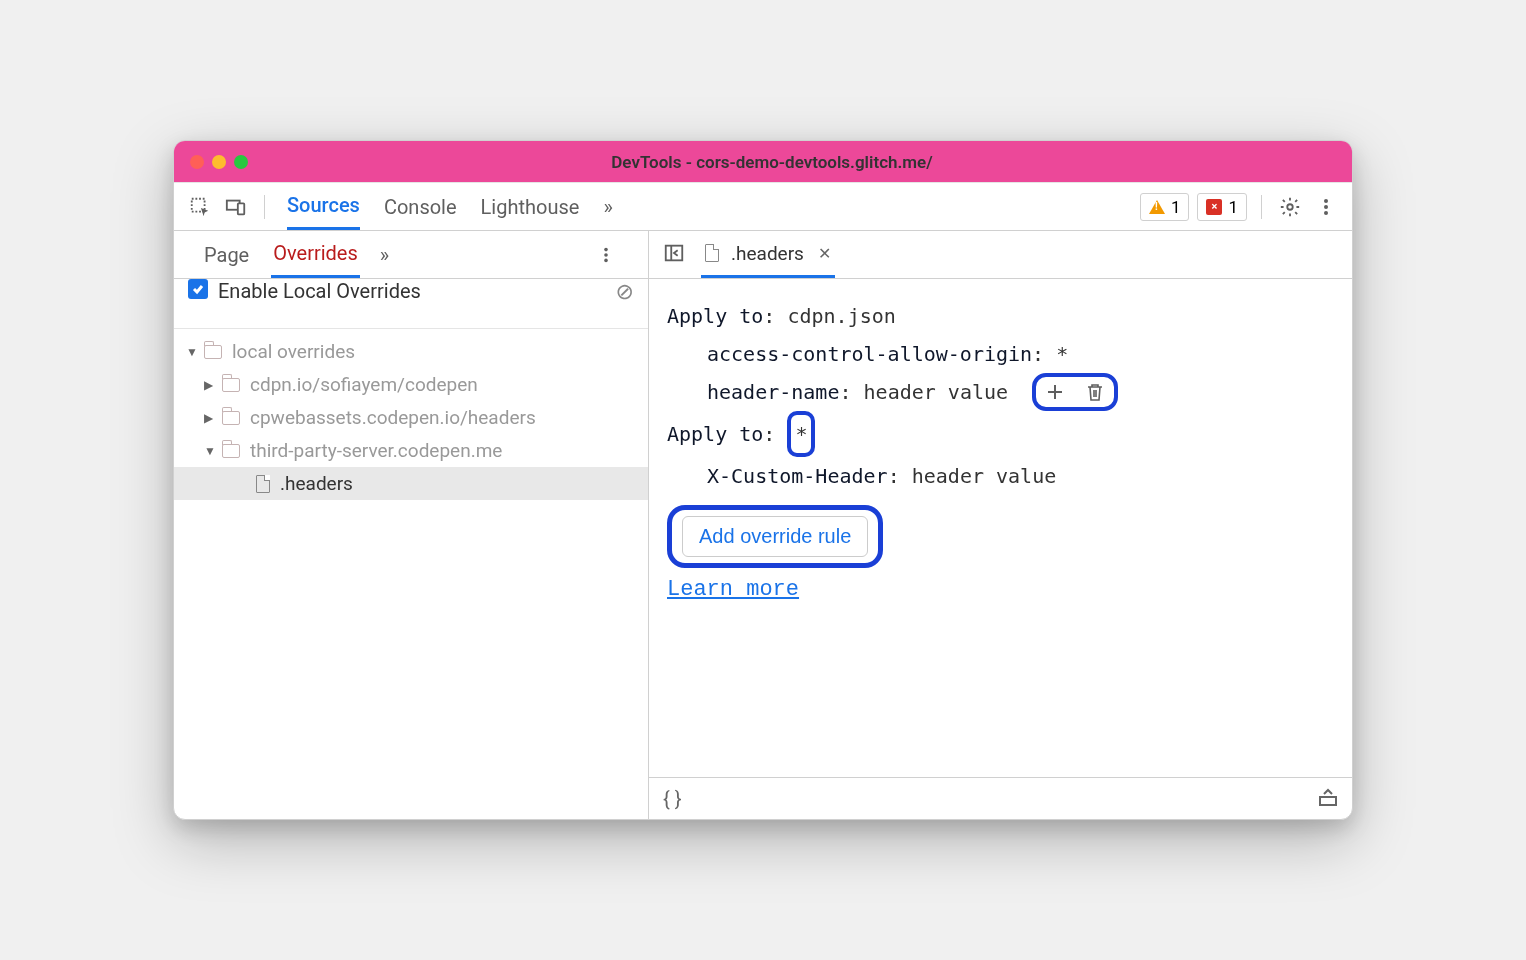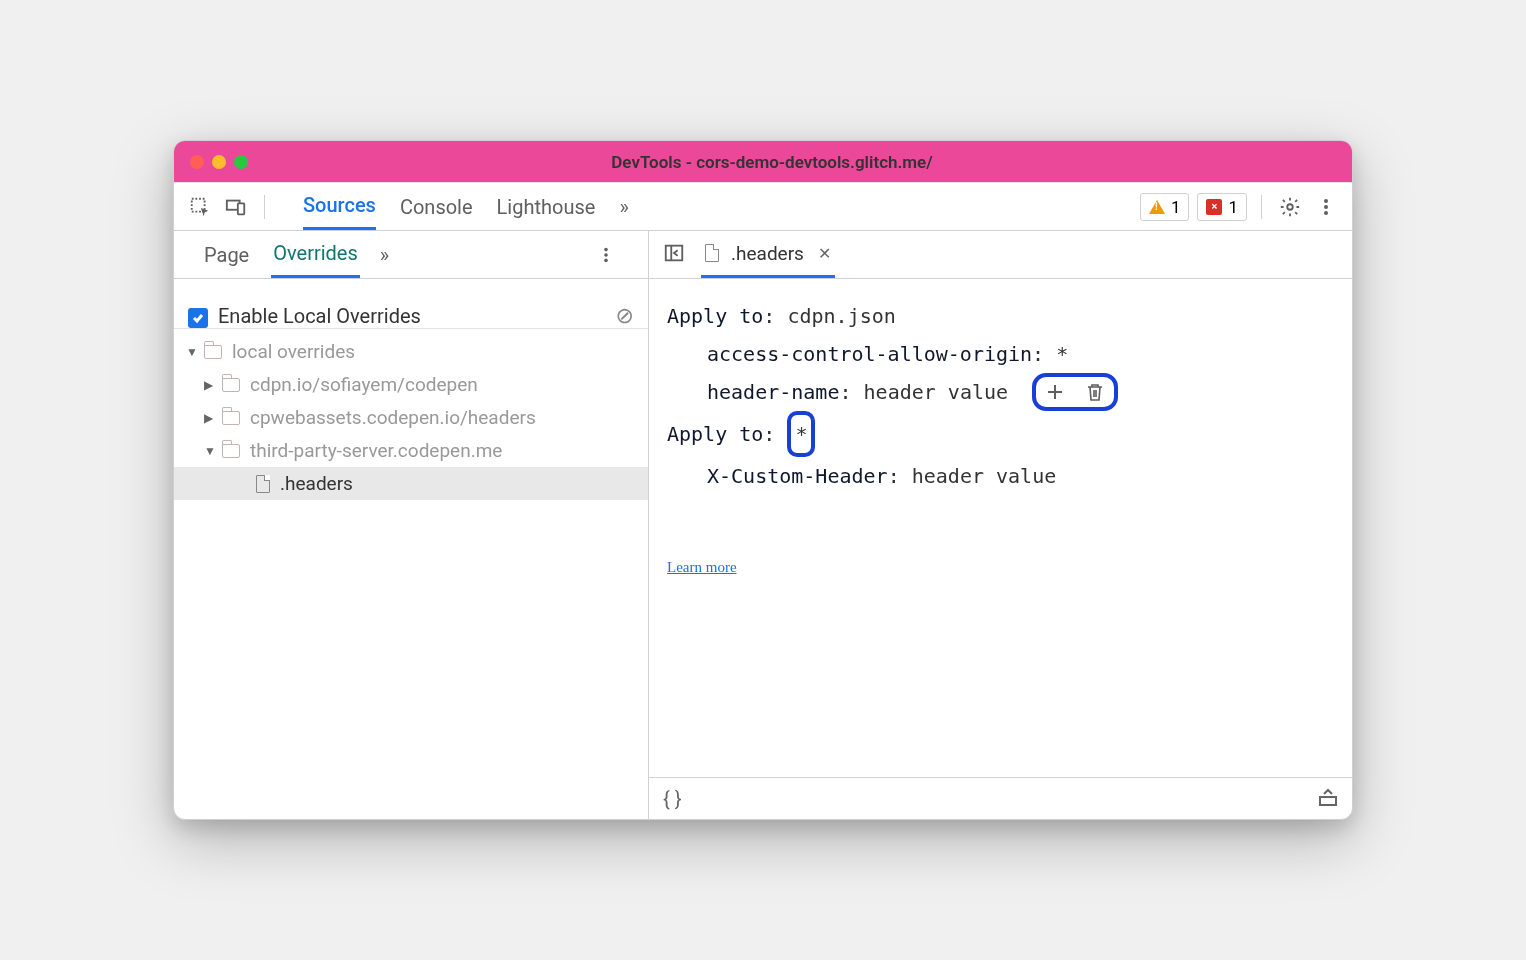--- a/index.html
+++ b/index.html
@@ -21,7 +21,7 @@
 .tool-btn{width:28px;height:28px;display:flex;align-items:center;
 justify-content:center;color:#5f5f5f;cursor:pointer}
 .divider{width:1px;height:24px;background:#d0d0d0;margin:0 6px}
-.tabs{display:flex;gap:24px;align-items:center;margin-left:24px}
+.tabs{display:flex;gap:24px;align-items:center;margin-left:8px}
 .tab{font-size:20px;color:#5f5f5f;padding:10px 0;cursor:pointer}
 .tab.active{color:#1a73e8;border-bottom:3px solid #1a73e8;font-weight:500}
 .more{font-size:20px;color:#5f5f5f;cursor:pointer}

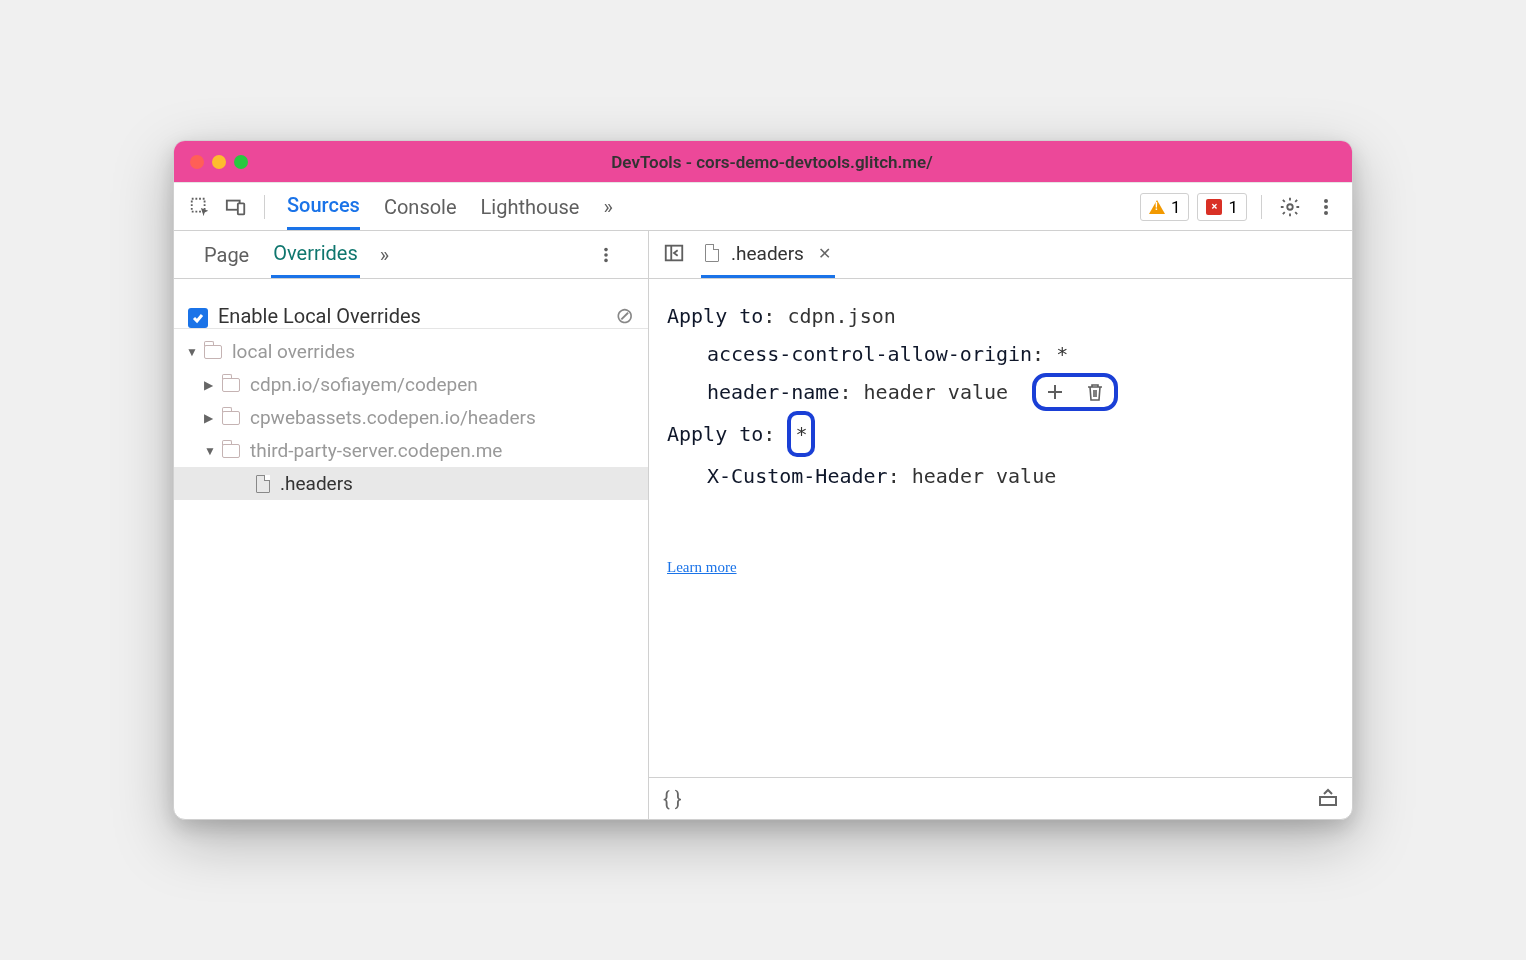--- a/index.html
+++ b/index.html
@@ -41,7 +41,7 @@
 .sidebar-tabs{height:48px;display:flex;align-items:center;padding:0 28px;
 border-bottom:1px solid #d0d0d0;gap:20px}
 .stab{font-size:20px;color:#5f5f5f;padding:10px 2px;cursor:pointer}
-.stab.active{color:#0f766e;border-bottom:3px solid #1a73e8}
+.stab.active{color:#b91c1c;border-bottom:3px solid #1a73e8}
 .enable-row{height:50px;display:flex;align-items:flex-end;padding:0 14px;
 gap:10px;border-bottom:1px solid #e5e5e5}
 .checkbox{width:20px;height:20px;background:#1a73e8;border-radius:3px;

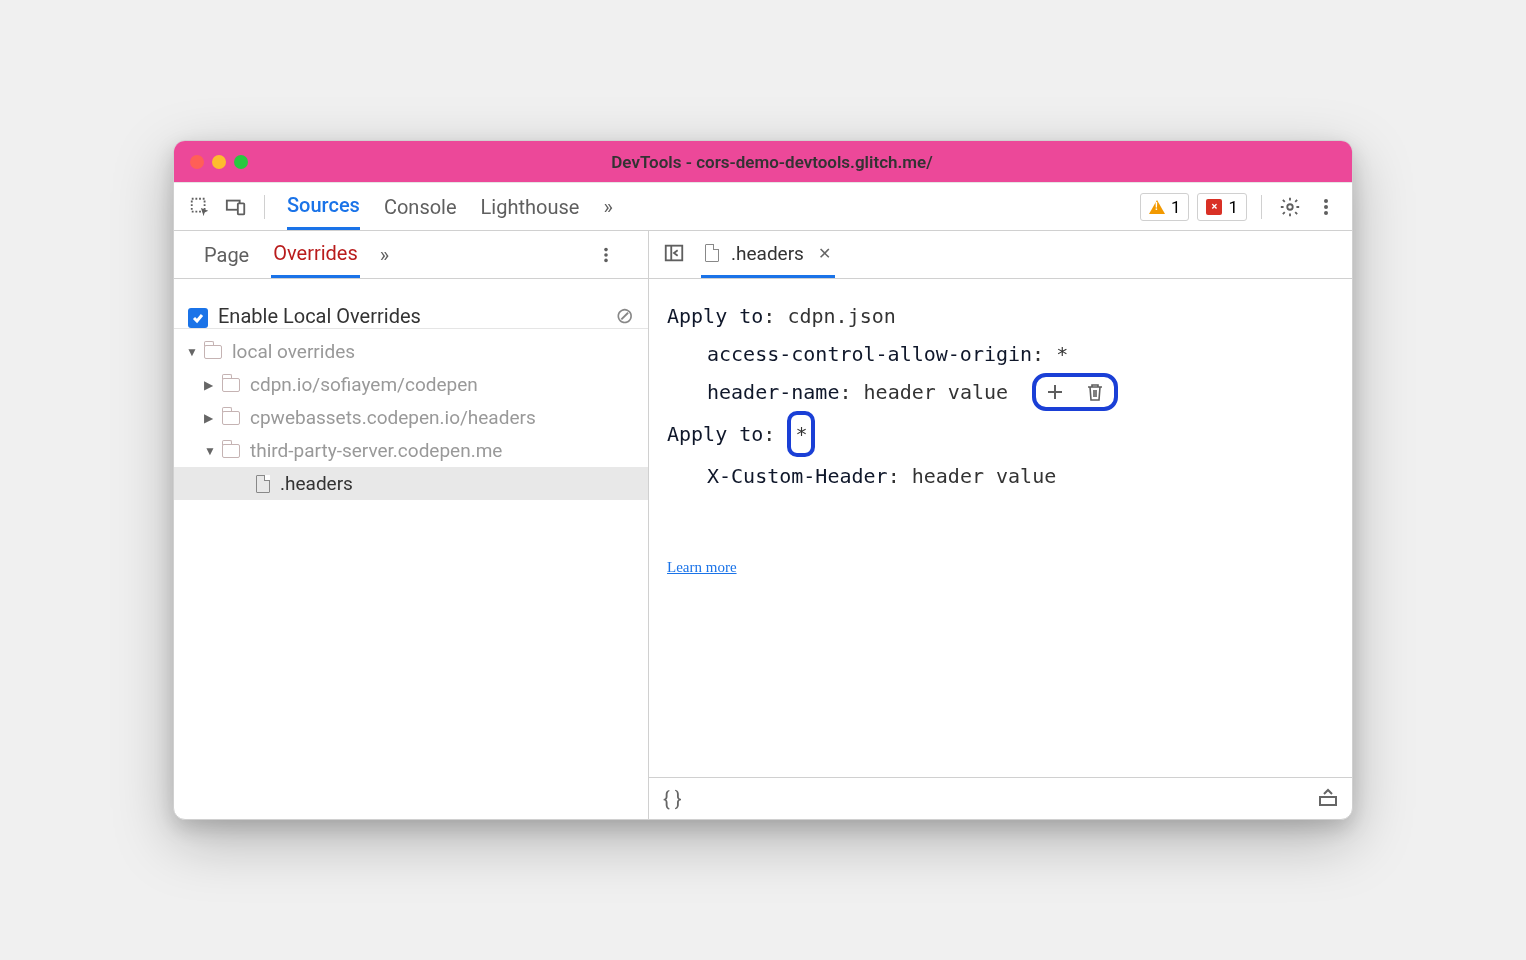--- a/index.html
+++ b/index.html
@@ -42,7 +42,7 @@
 border-bottom:1px solid #d0d0d0;gap:20px}
 .stab{font-size:20px;color:#5f5f5f;padding:10px 2px;cursor:pointer}
 .stab.active{color:#b91c1c;border-bottom:3px solid #1a73e8}
-.enable-row{height:50px;display:flex;align-items:flex-end;padding:0 14px;
+.enable-row{height:50px;display:flex;align-items:flex-start;padding:0 14px;
 gap:10px;border-bottom:1px solid #e5e5e5}
 .checkbox{width:20px;height:20px;background:#1a73e8;border-radius:3px;
 display:flex;align-items:center;justify-content:center;cursor:pointer}

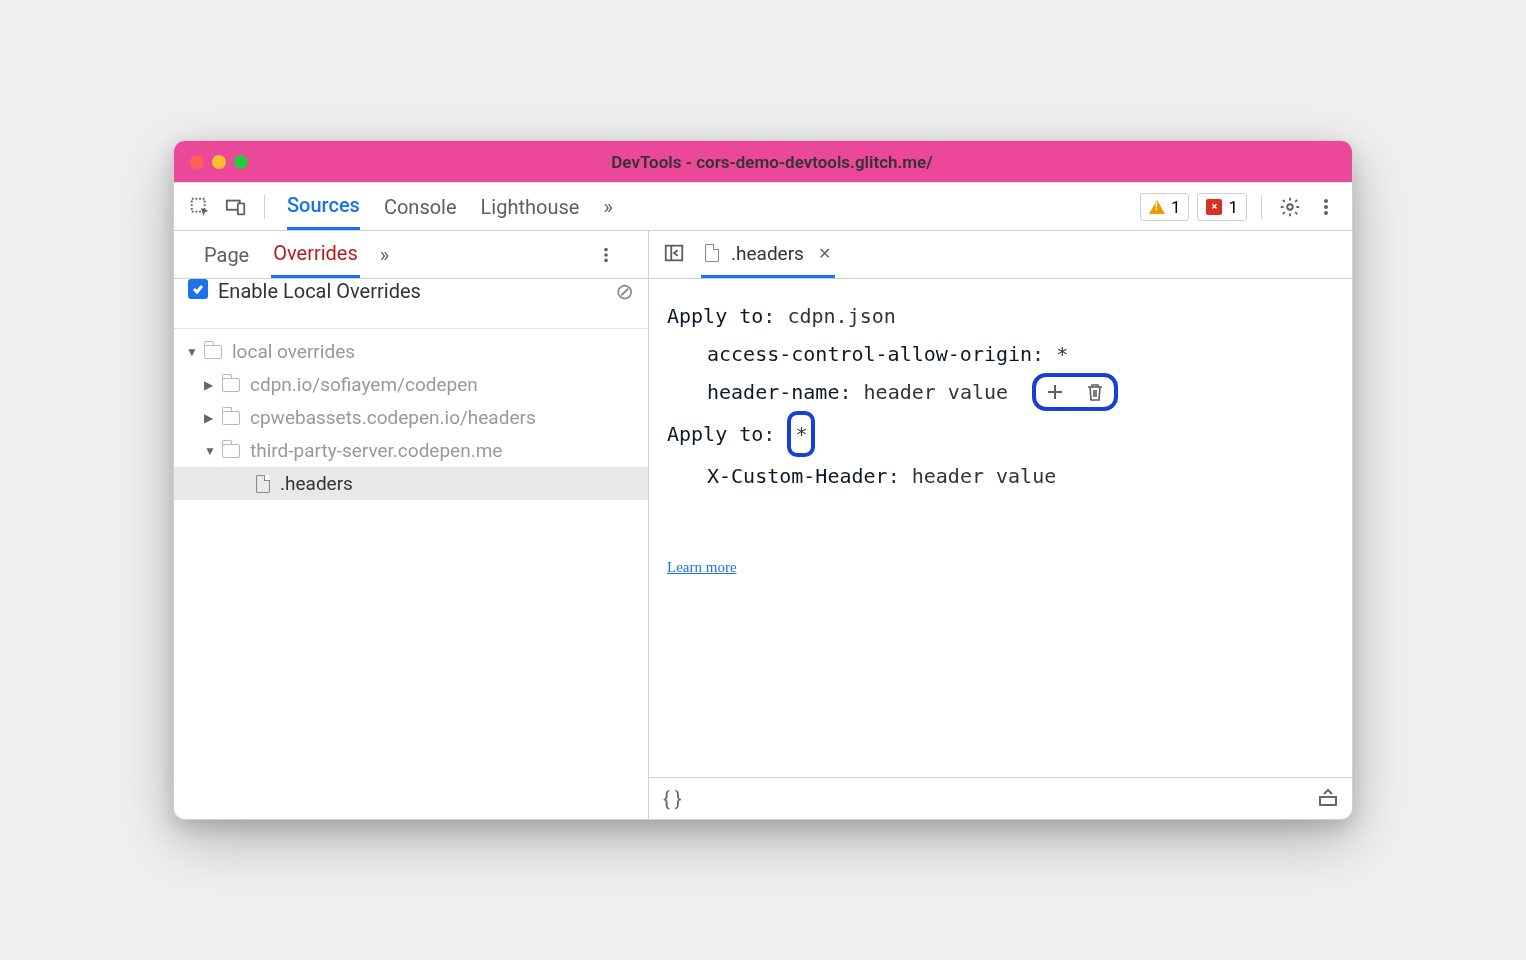--- a/index.html
+++ b/index.html
@@ -261,6 +261,9 @@
             <span>:&nbsp;</span>
           <span>header value</span>
         </div>
+        <div class="rule-wrap">
+          <button class="rule-btn">Add override rule</button>
+        </div>
         <br>
         <a class="learn">Learn more</a>
       </div>

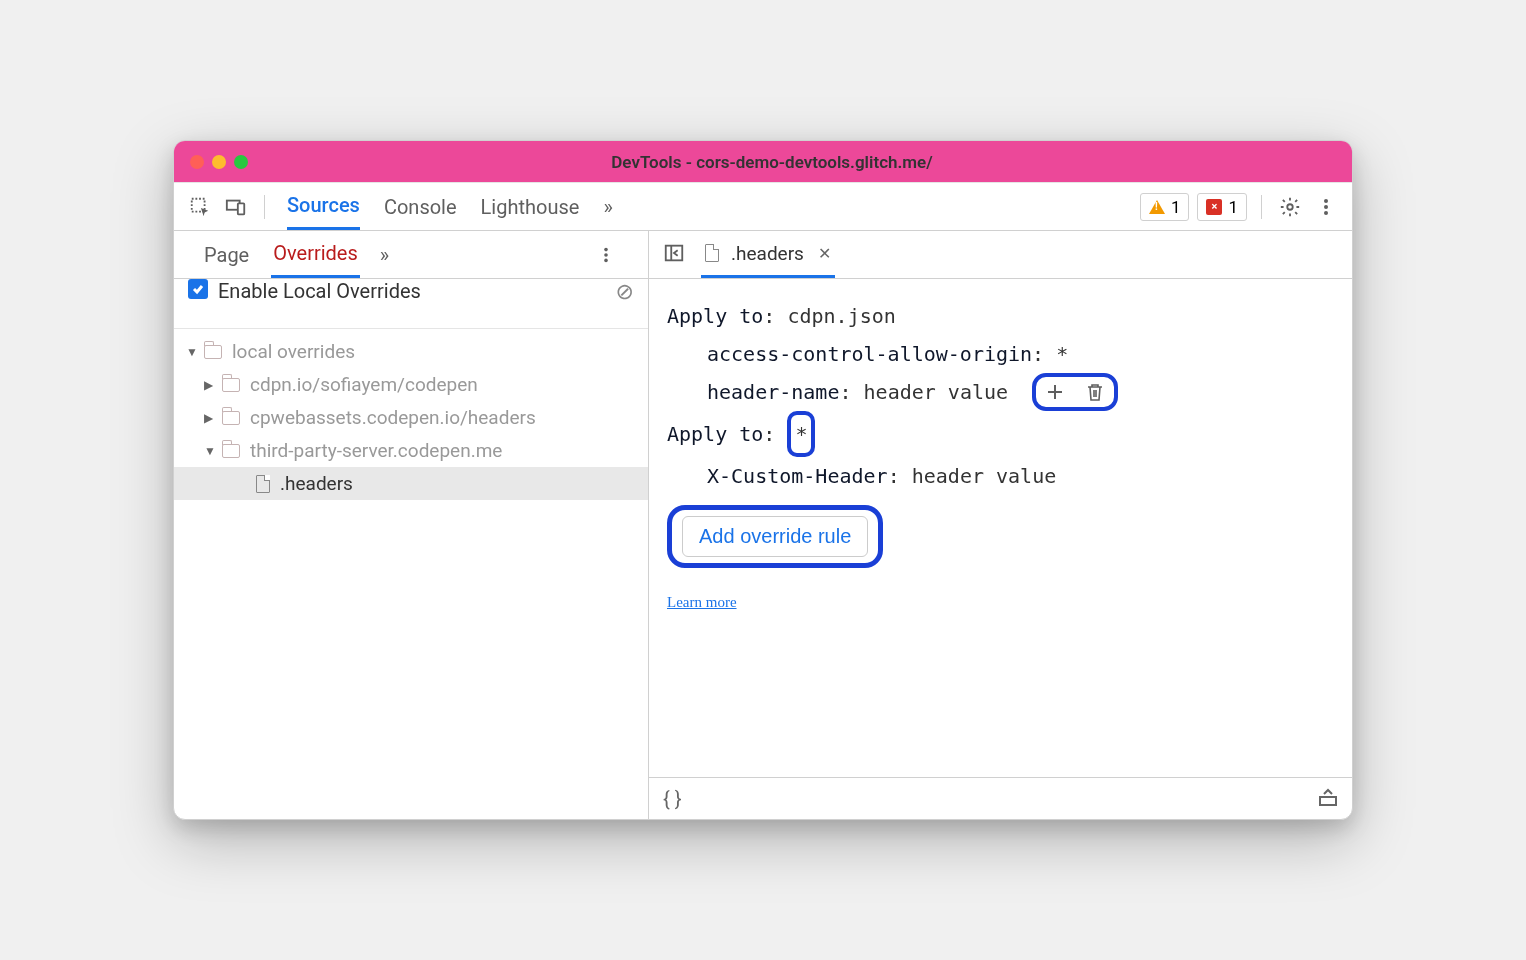--- a/index.html
+++ b/index.html
@@ -84,8 +84,8 @@
 color:#1a73e8;font-size:20px;background:#fff;cursor:pointer}
 .rule-wrap{display:inline-block;border:5px solid #1a3fd6;border-radius:18px;
 padding:6px 10px;margin-top:10px}
-.learn{color:#1a73e8;text-decoration:underline;font-family:Liberation Serif, serif;
-font-size:15px;display:inline-block;margin-top:20px;cursor:pointer}
+.learn{color:#1a73e8;text-decoration:underline;font-family:Liberation Mono, monospace;
+font-size:22px;display:inline-block;margin-top:1px;cursor:pointer}
 .footer{height:42px;border-top:1px solid #d0d0d0;display:flex;
 align-items:center;padding:0 14px;justify-content:space-between;color:#666}
 .inline-hl{border:4px solid #1a3fd6;border-radius:10px;padding:0 4px;

